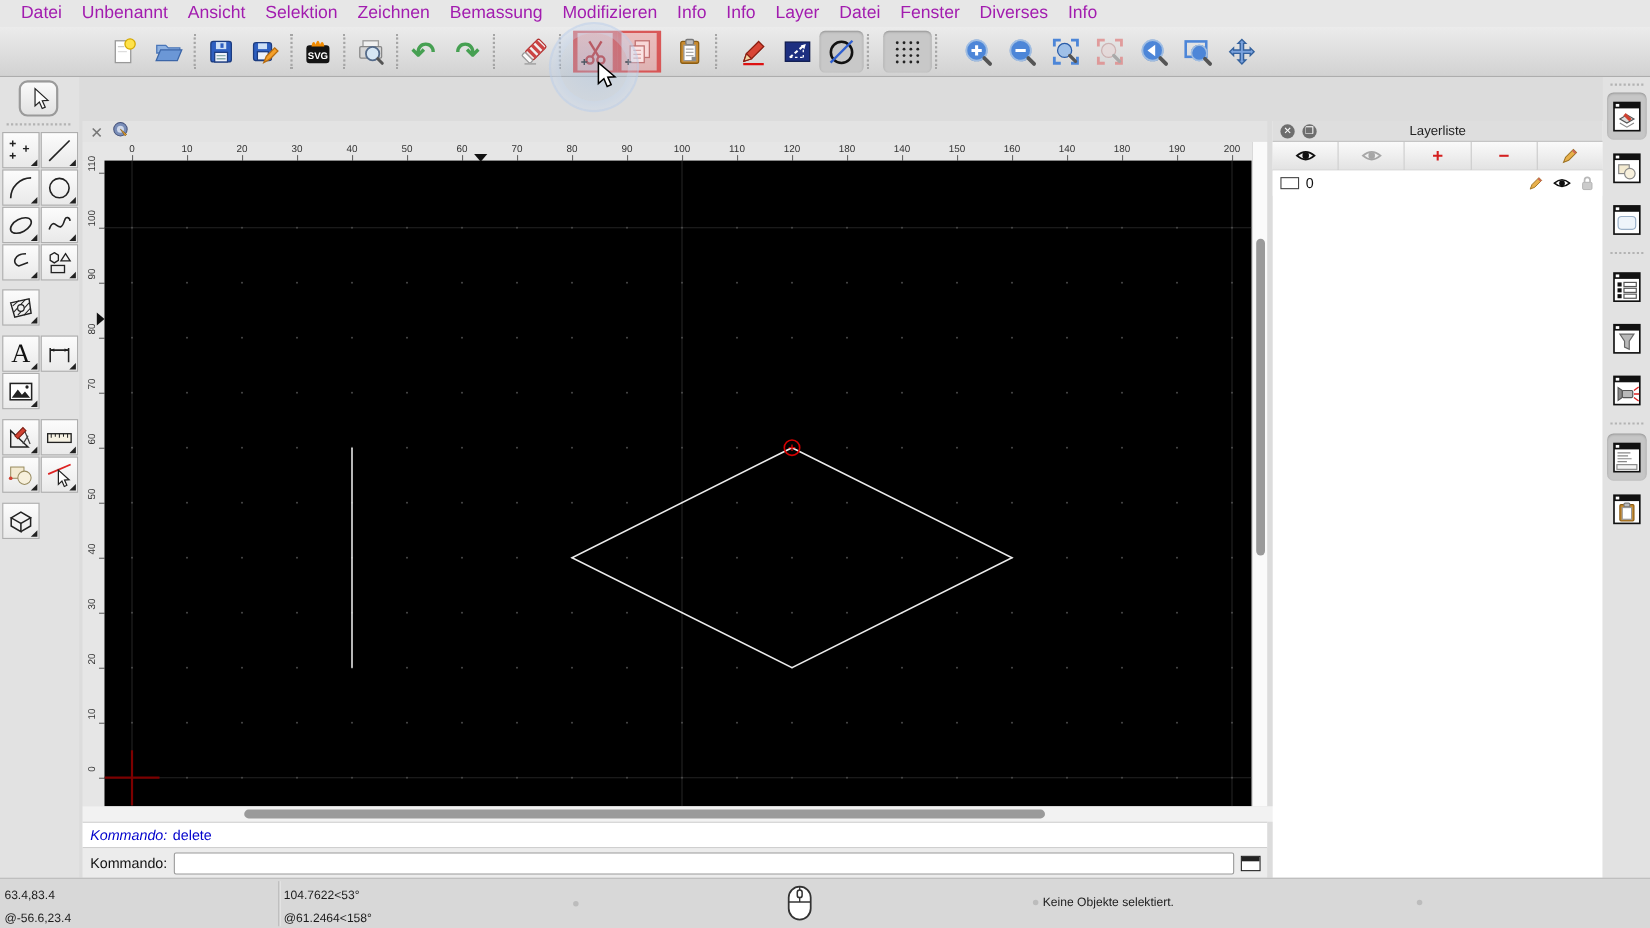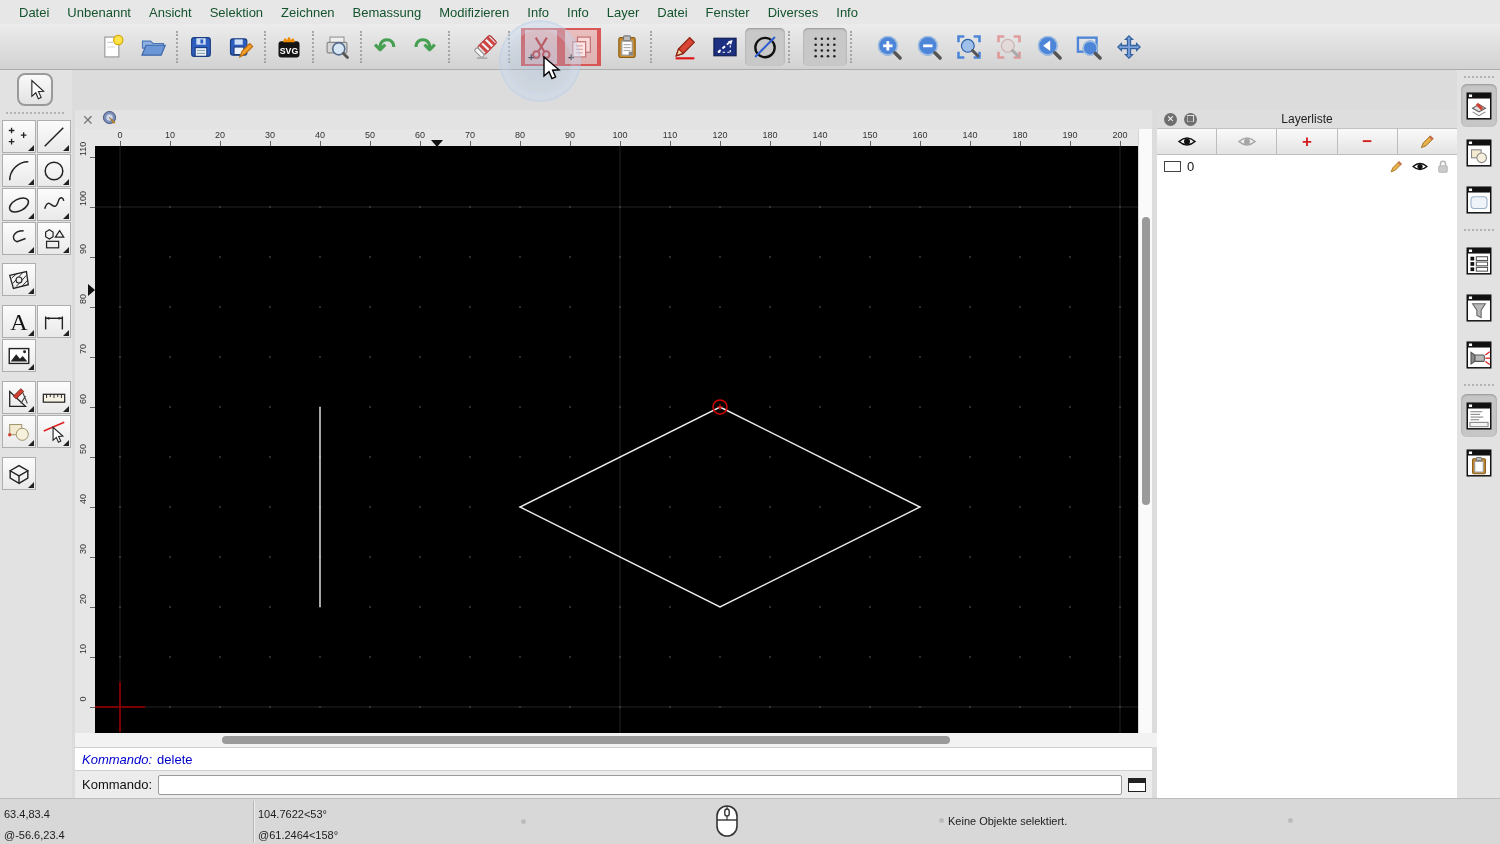--- a/index.html
+++ b/index.html
@@ -10,7 +10,7 @@
   
   #menubar { position:absolute; left:0; top:0; width:1500px; height:24px;
              background:#e7e7e7; display:flex; align-items:center; padding-left:10px; }
-  .menu-item { font-size:13px; color:#14532d; padding:0 9px; cursor:default; }
+  .menu-item { font-size:16px; color:#a21caf; padding:0 9px; cursor:default; }
 
   
   #toolbar { position:absolute; left:0; top:24px; width:1500px; height:46px;

